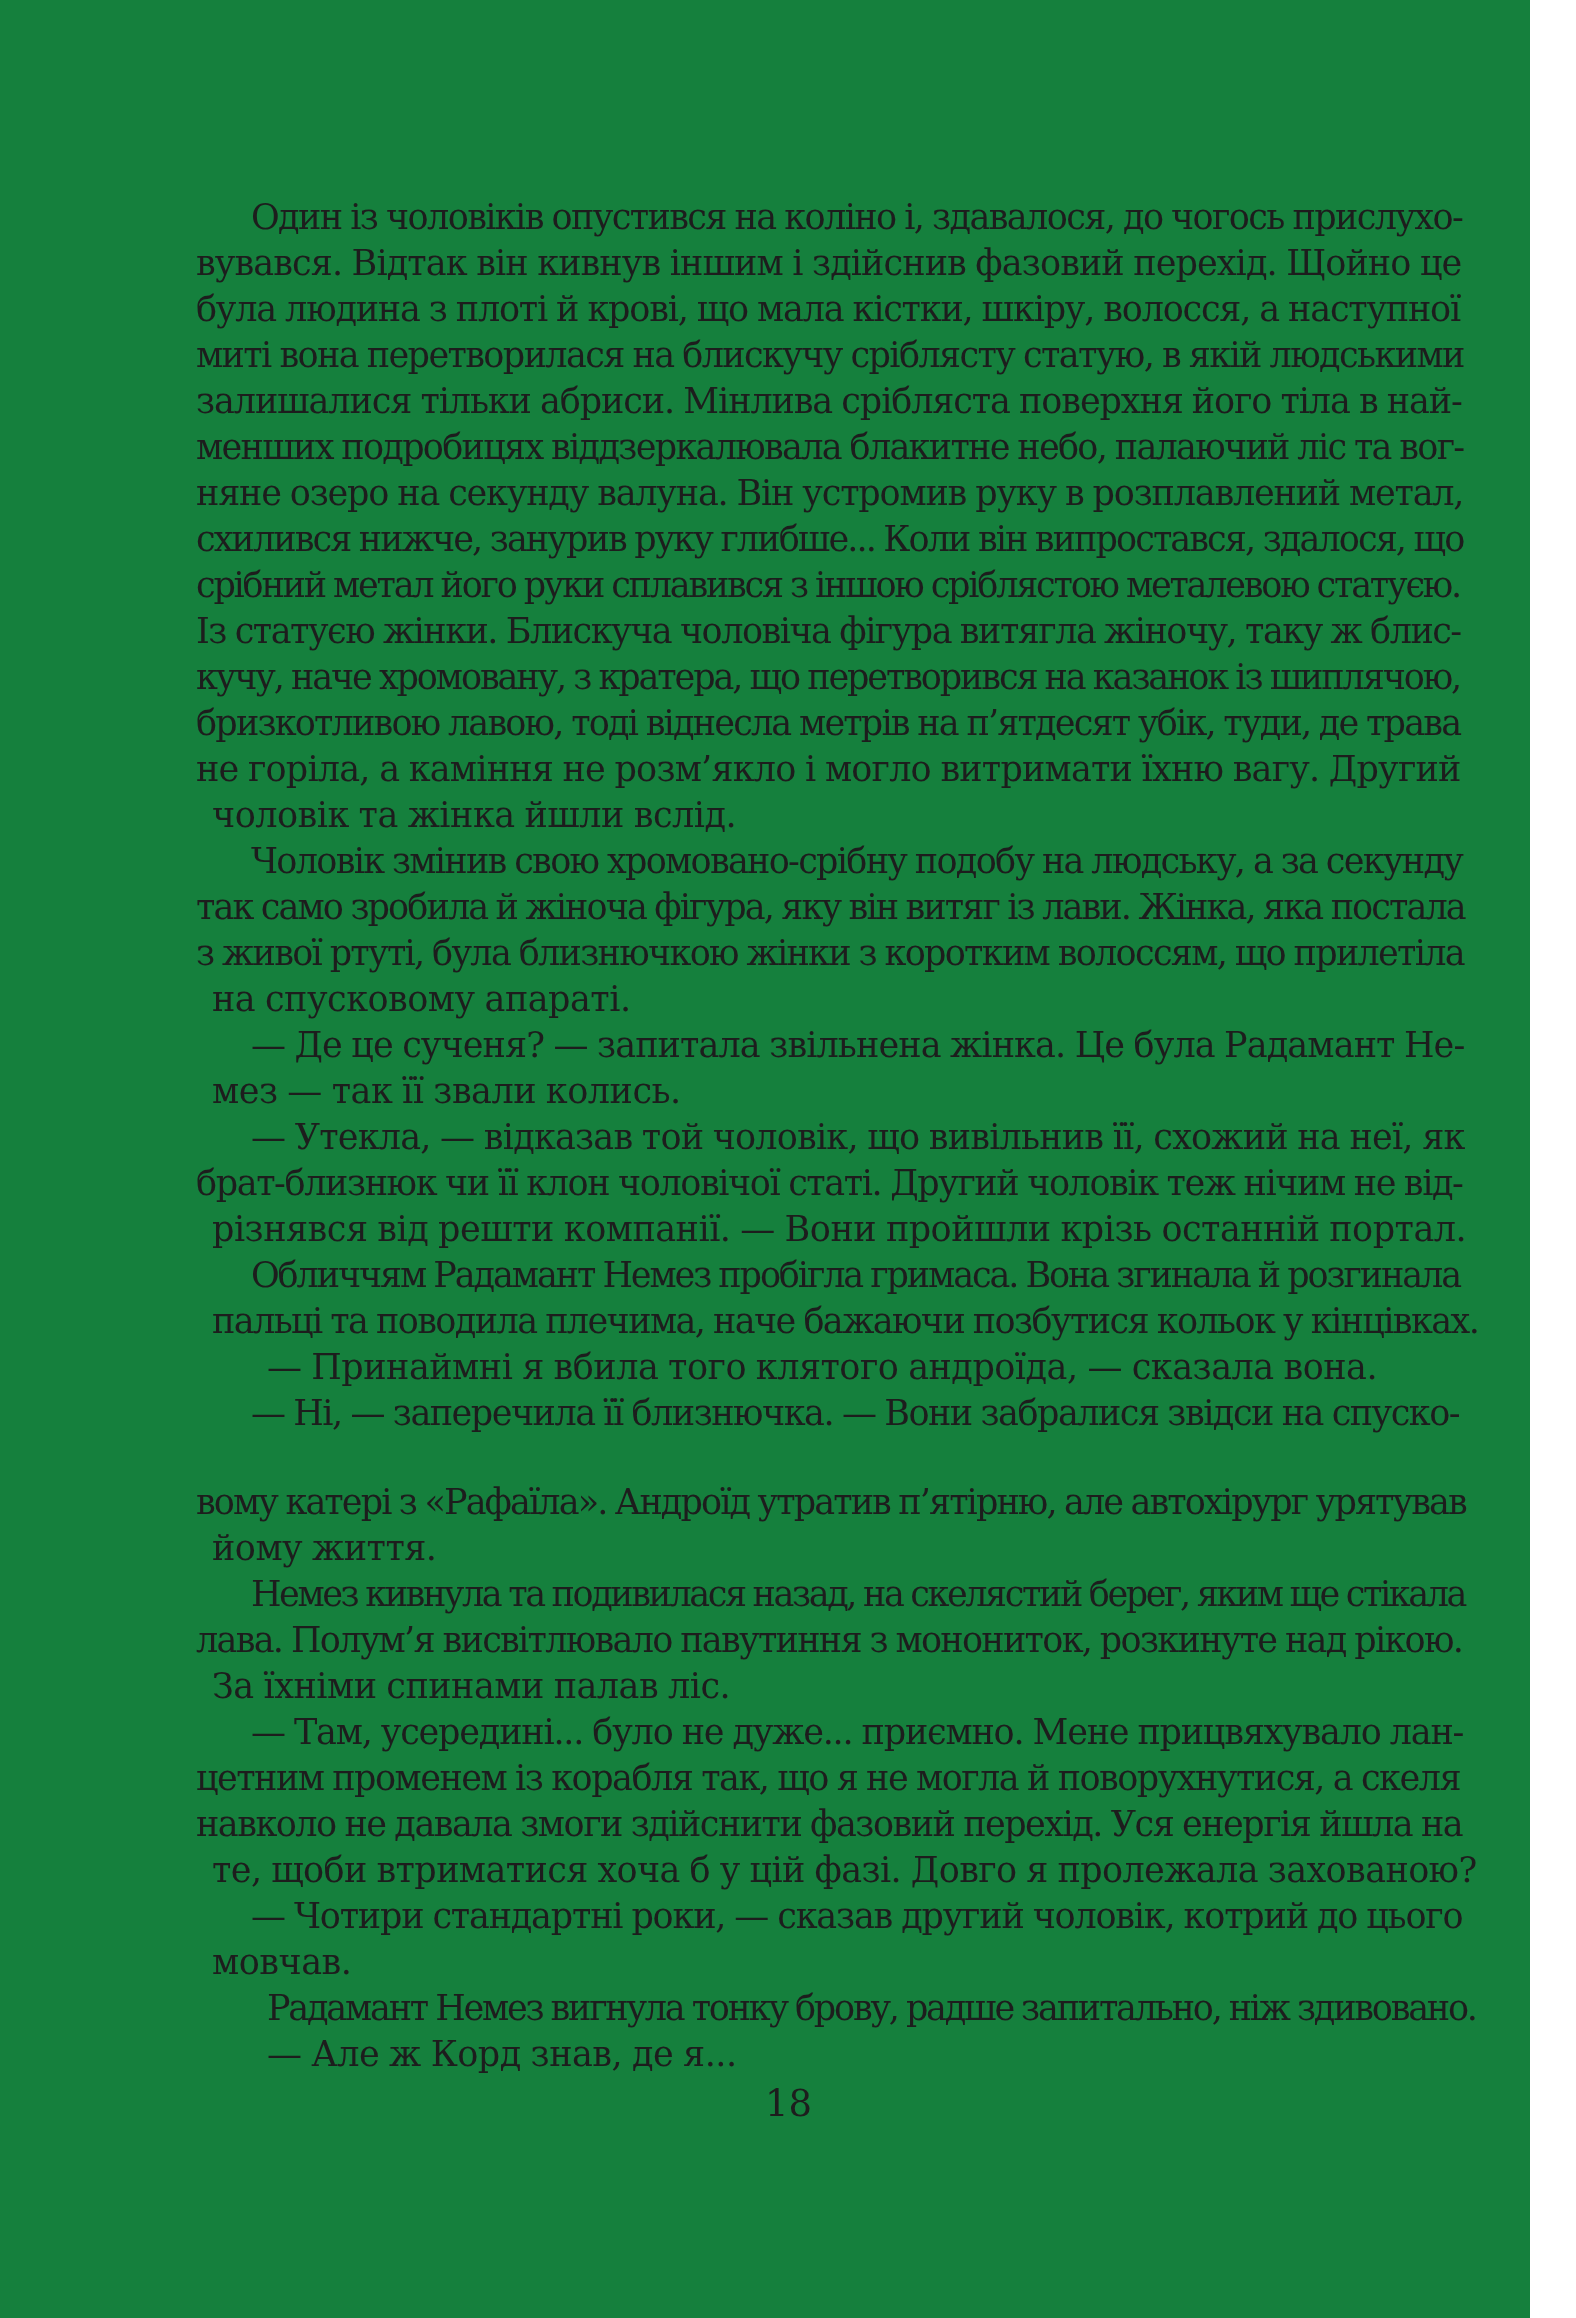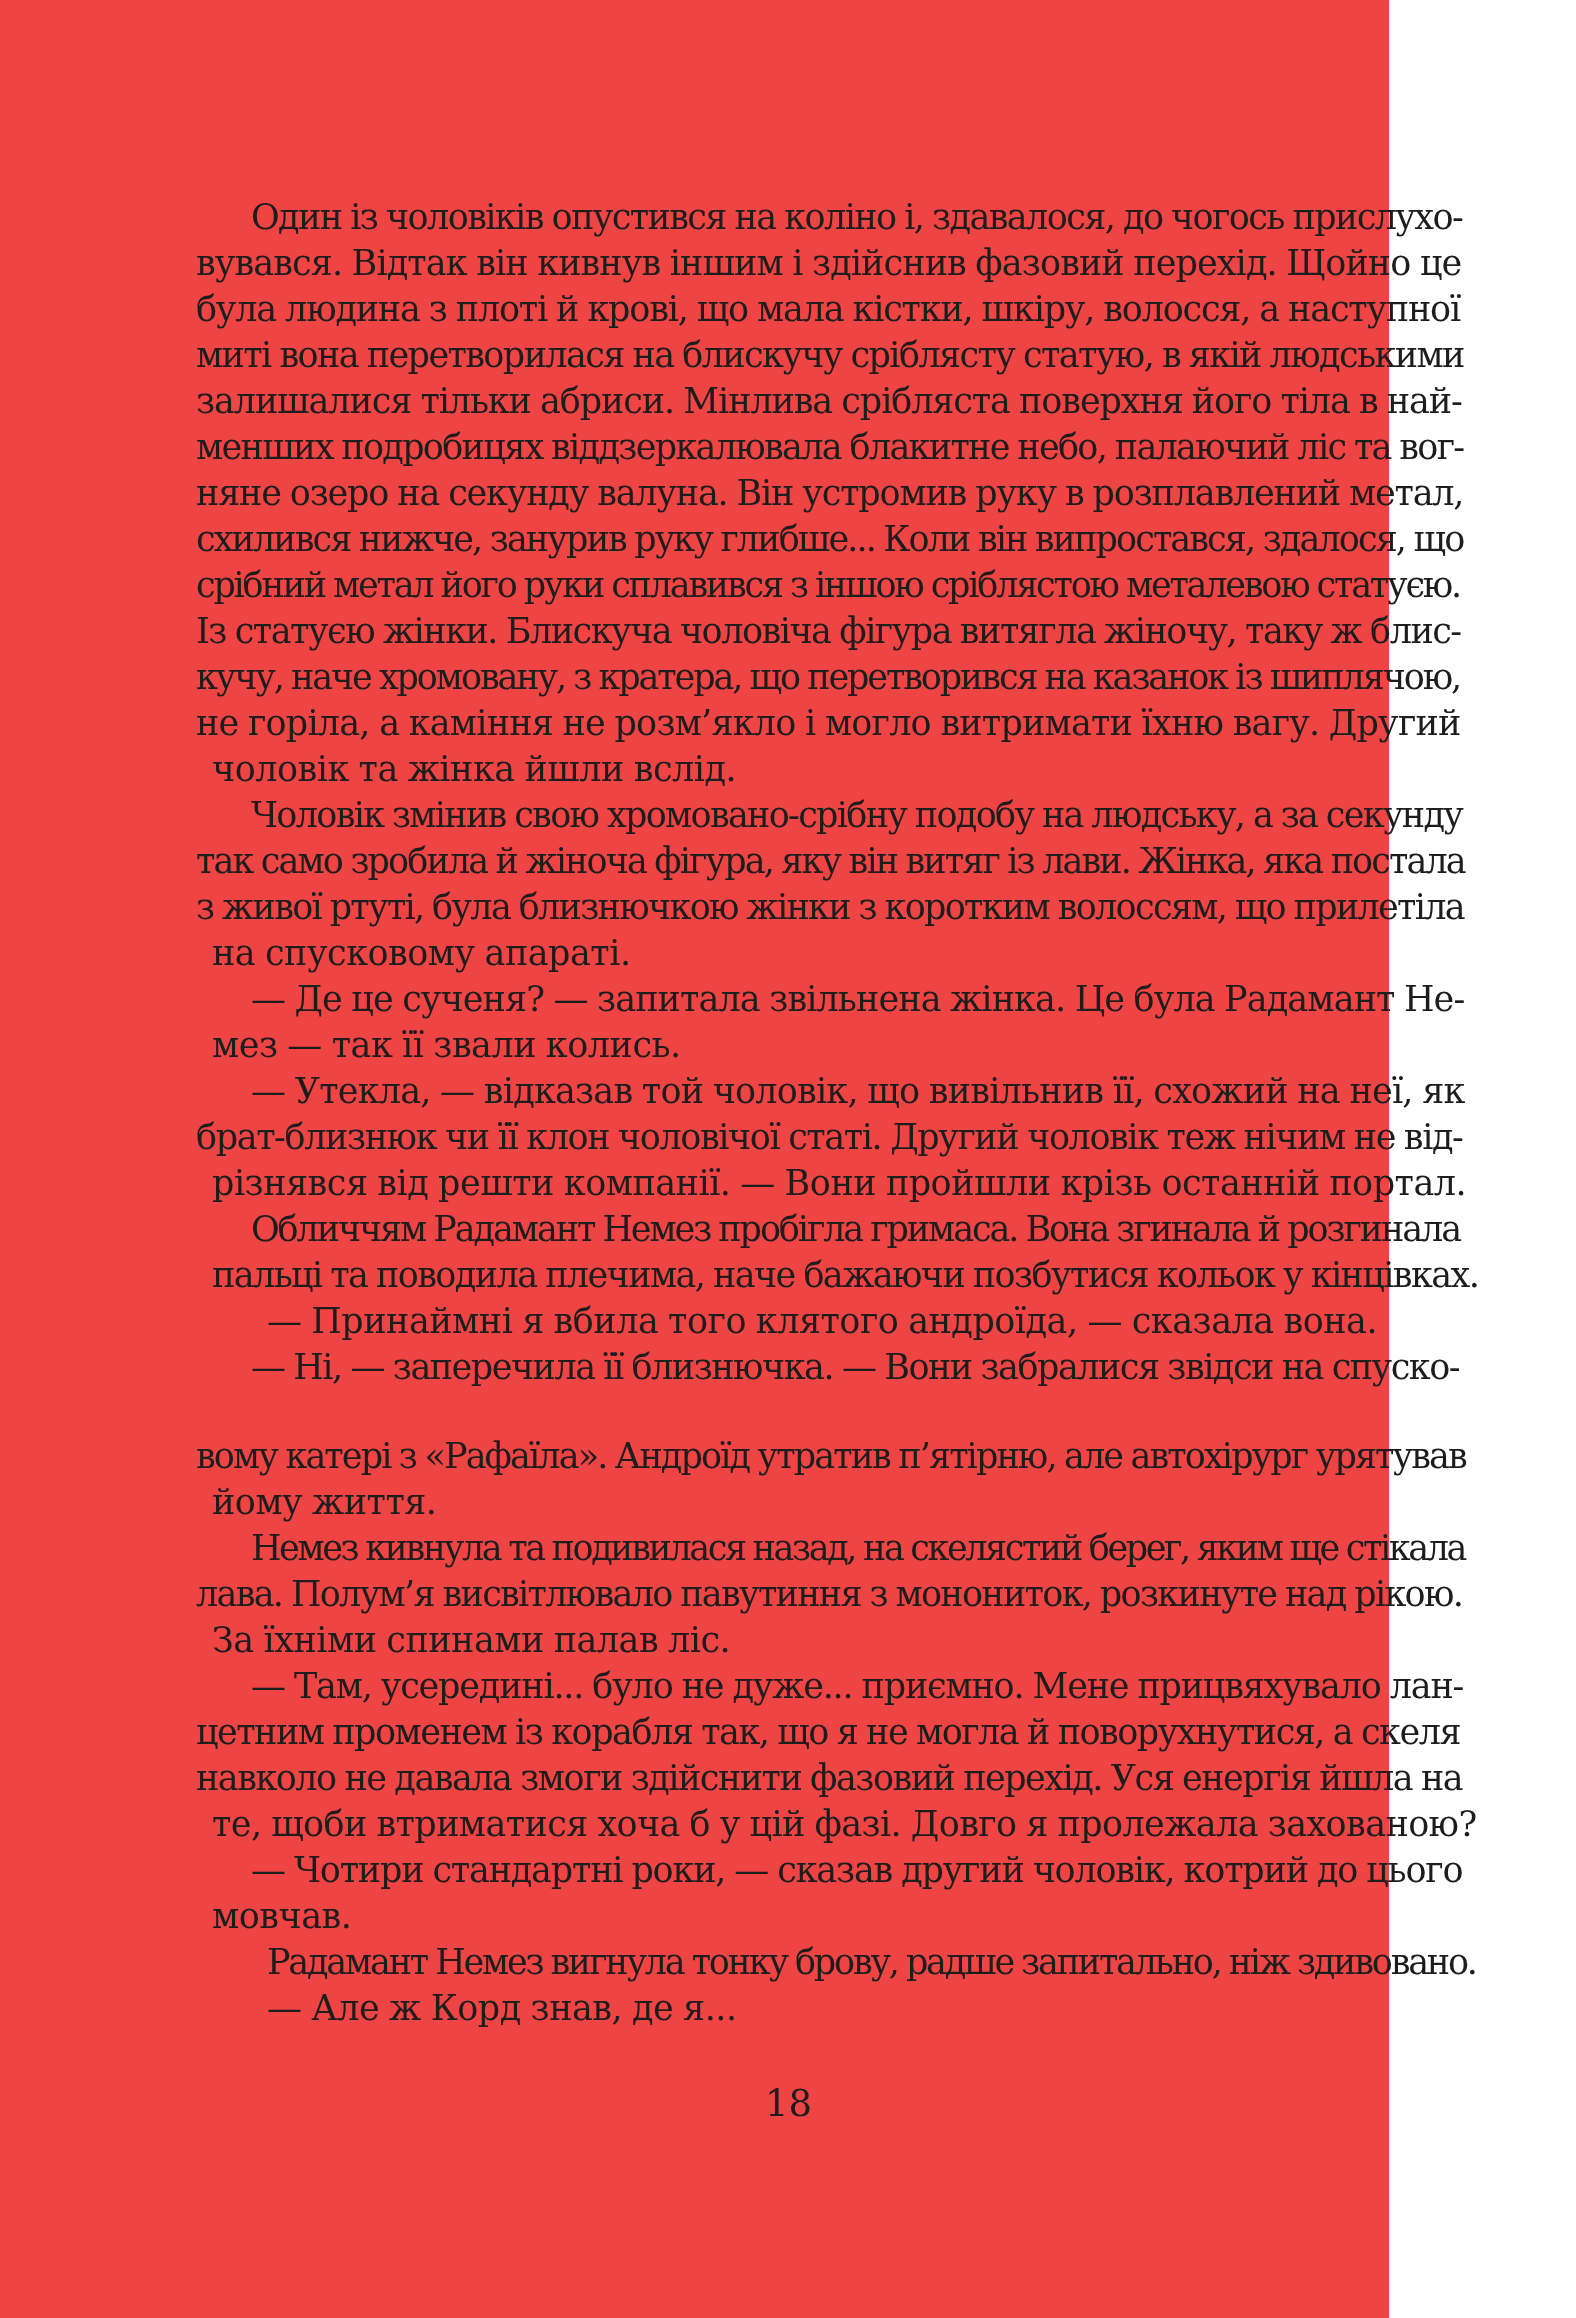--- a/index.html
+++ b/index.html
@@ -4,7 +4,7 @@
 <style>
   html, body { margin: 0; padding: 0; background: #ffffff; }
   body { width: 1577px; height: 2319px; position: relative; overflow: hidden; }
-  .page { position: absolute; left: 0; top: 0; width: 1389px; height: 2319px; background: #ef4444; }
+  .page { position: absolute; left: 0; top: 0; width: 1530px; height: 2319px; background: #15803d; }
   .text-block {
     position: absolute; left: 196px; top: 194px; width: 1252px;
     font-family: "DejaVu Serif", "Liberation Serif", serif;

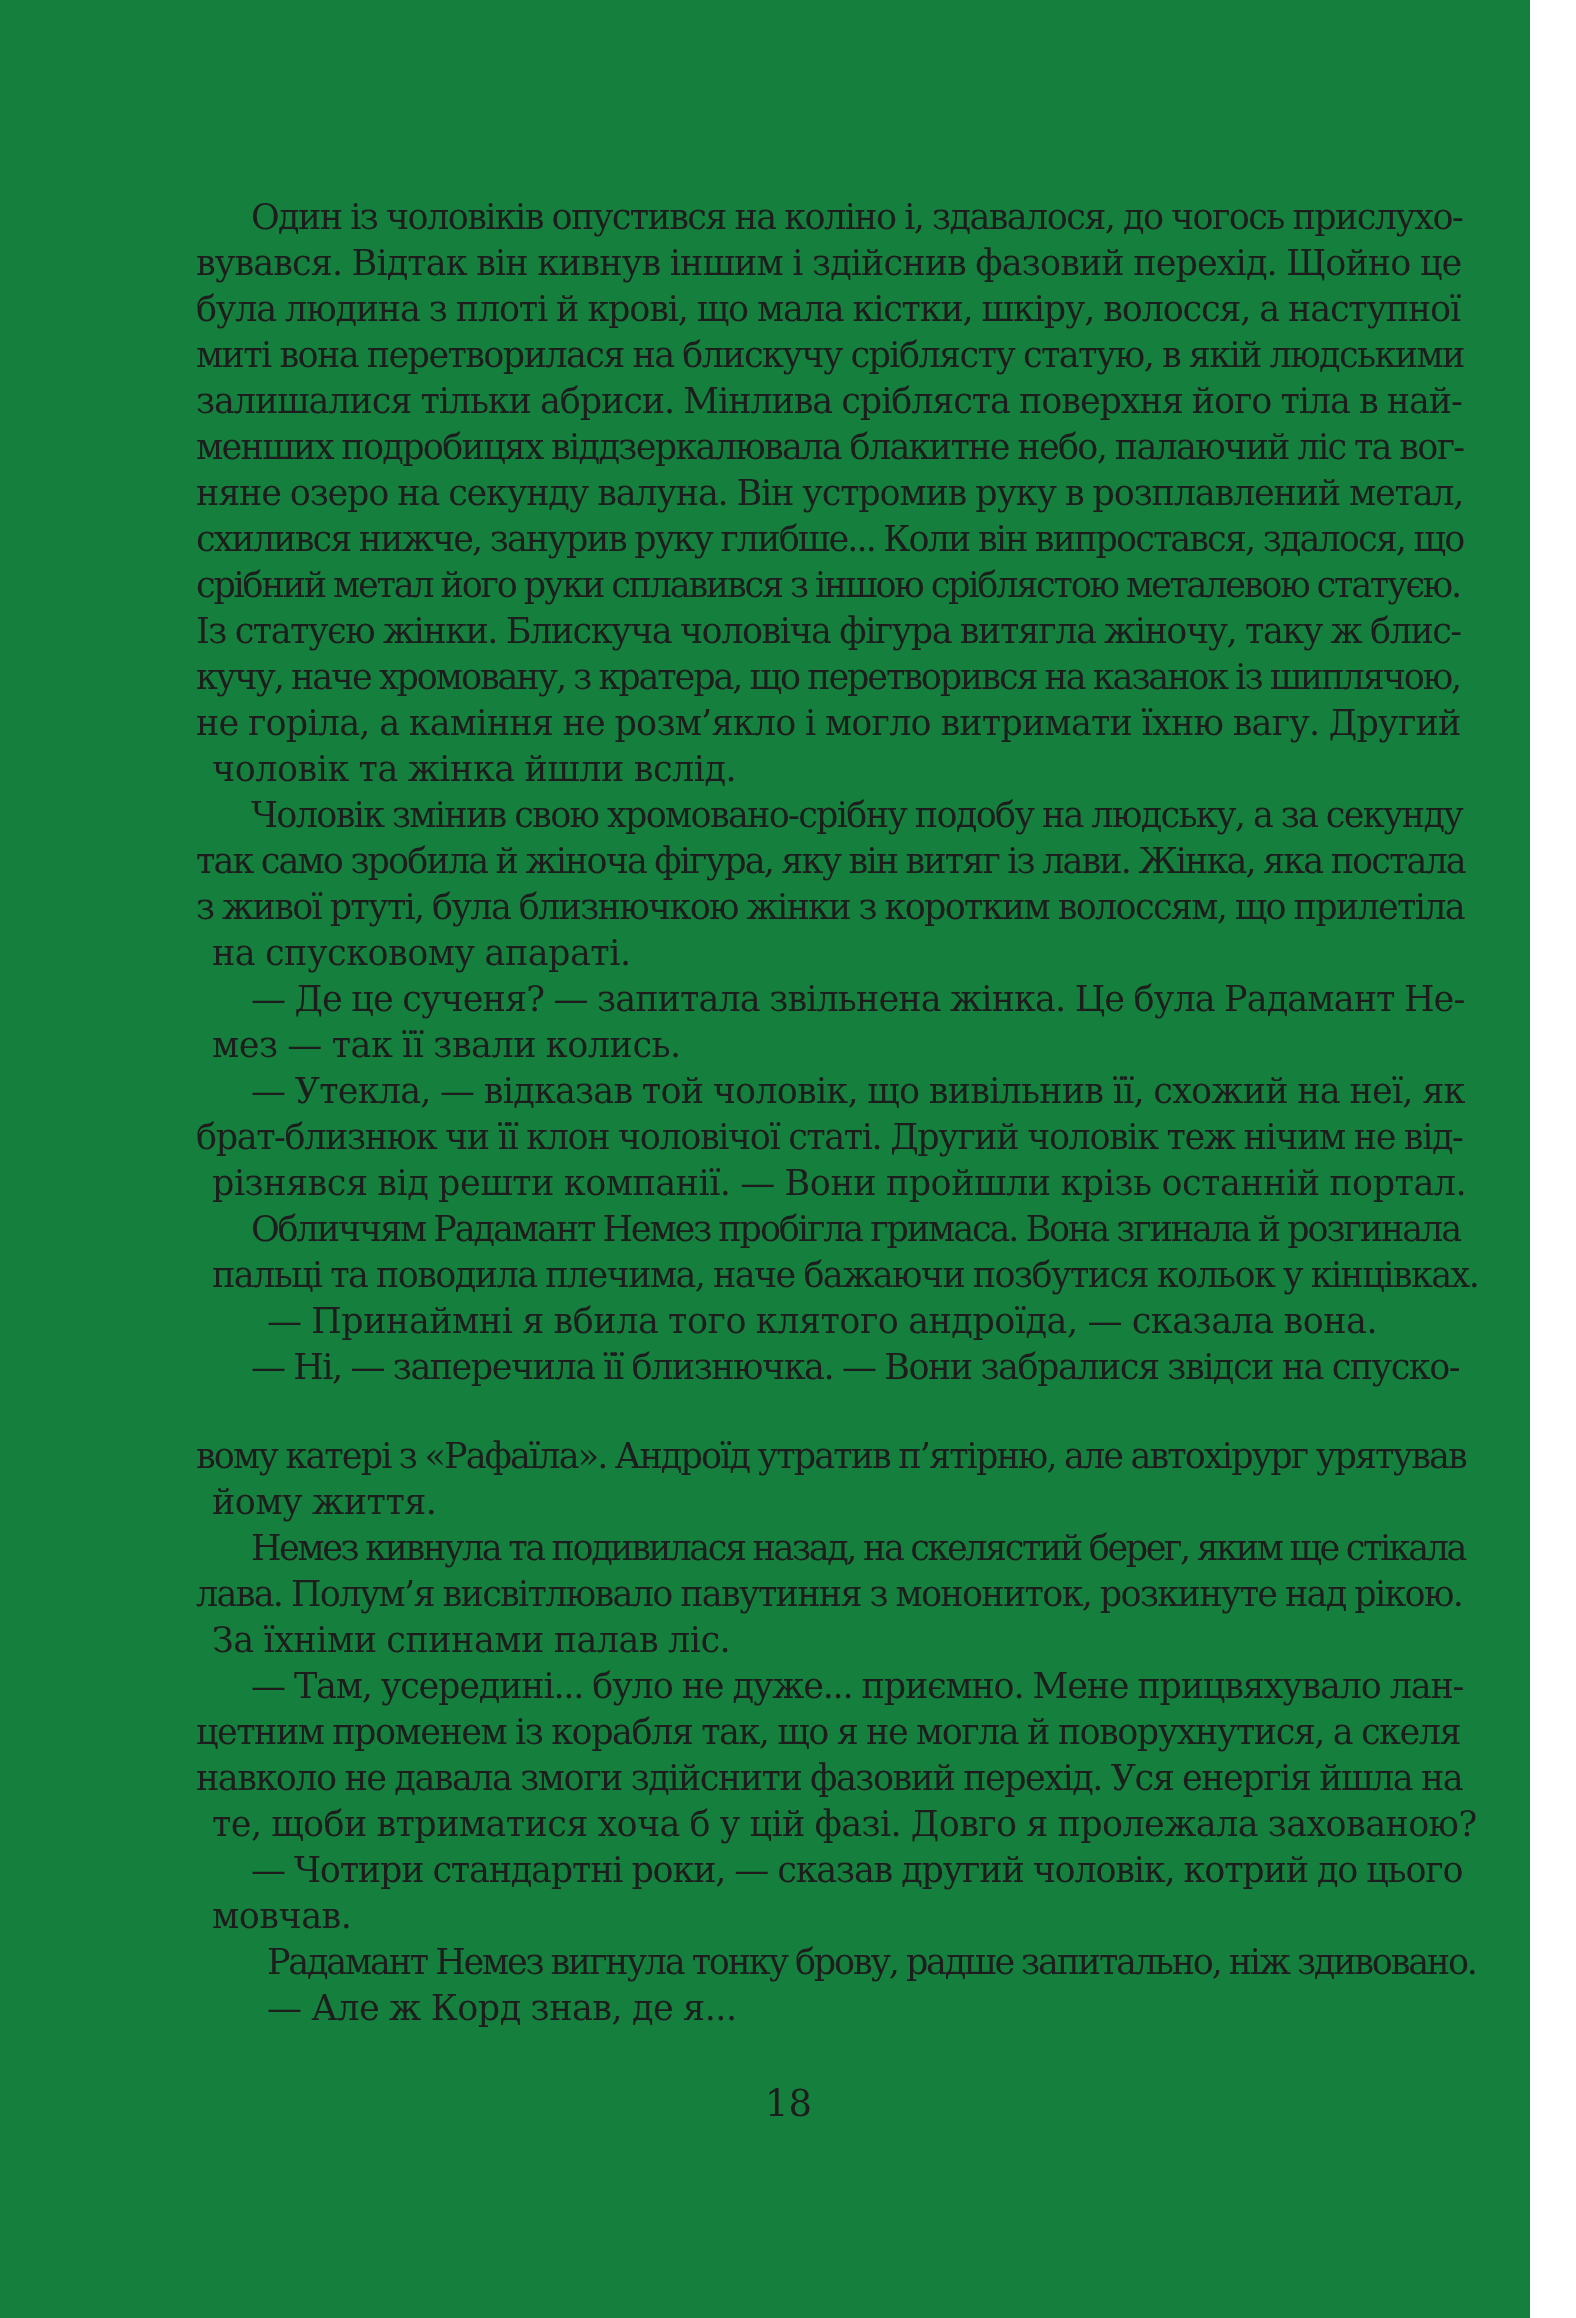--- a/index.html
+++ b/index.html
@@ -39,6 +39,7 @@
       <span class="line" style="letter-spacing: -2.2px;">срібний метал його руки сплавився з іншою сріблястою металевою статуєю.</span>
       <span class="line" style="letter-spacing: -1.5px;">Із статуєю жінки. Блискуча чоловіча фігура витягла жіночу, таку ж блис-</span>
       <span class="line" style="letter-spacing: -2.1px;">кучу, наче хромовану, з кратера, що перетворився на казанок із шиплячою,</span>
+      <span class="line" style="letter-spacing: -1.8px;">бризкотливою лавою, тоді віднесла метрів на п’ятдесят убік, туди, де трава</span>
       <span class="line" style="letter-spacing: -0.8px;">не горіла, а каміння не розм’якло і могло витримати їхню вагу. Другий</span>
       <span class="line last">чоловік та жінка йшли вслід.</span>
       <span class="line indent" style="letter-spacing: -1.7px;">Чоловік змінив свою хромовано-срібну подобу на людську, а за секунду</span>

